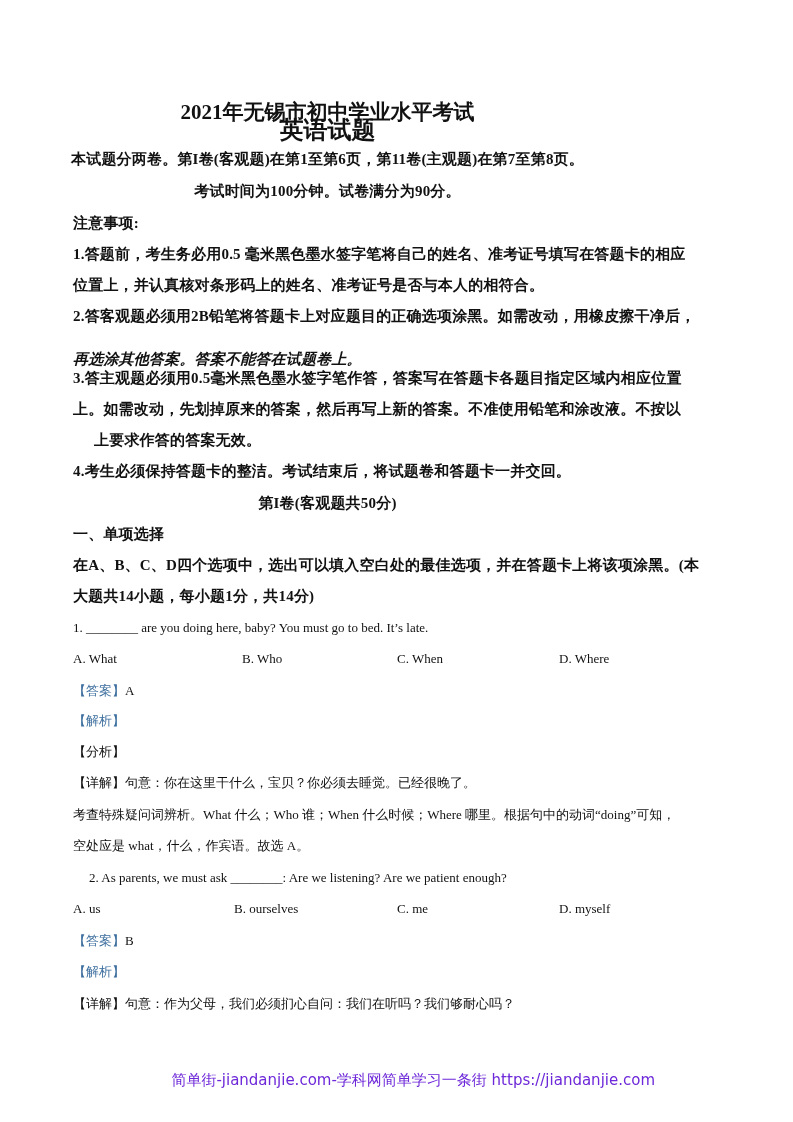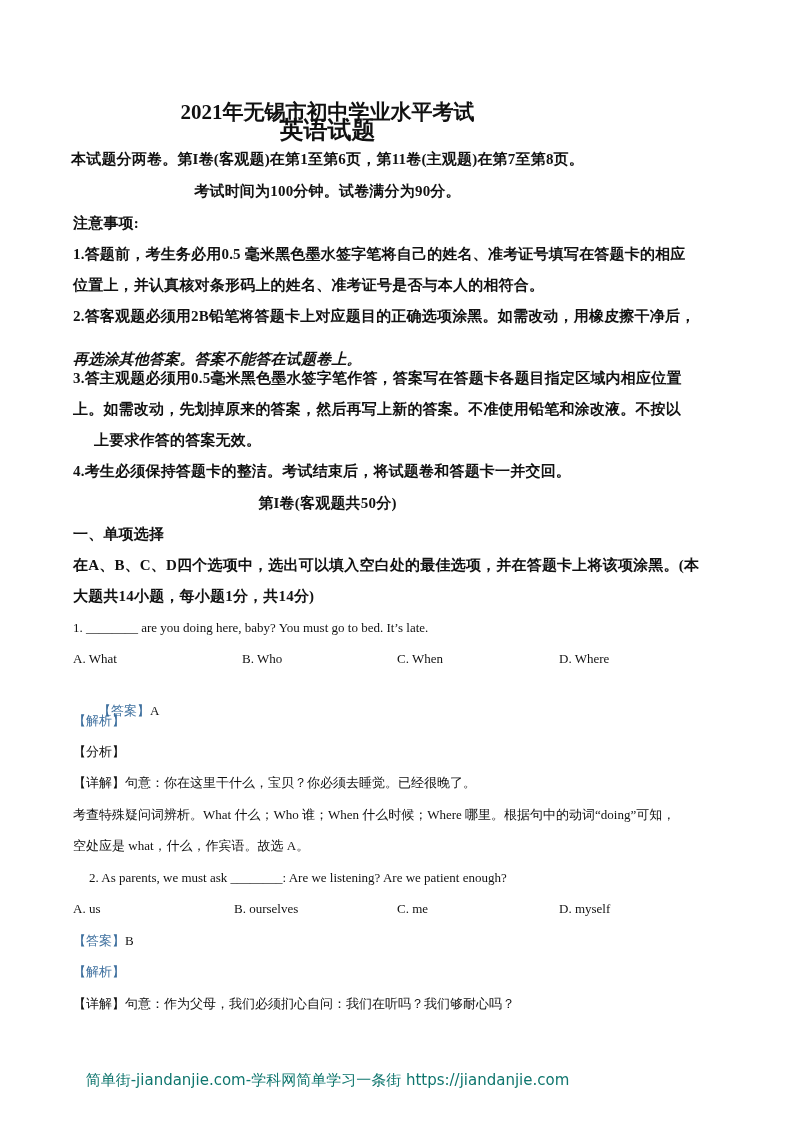--- a/index.html
+++ b/index.html
@@ -50,7 +50,7 @@
     <span class="opt" style="left:324px;">C. When</span>
     <span class="opt" style="left:486px;">D. Where</span>
   </div>
-  <div class="line n13" style="top:702px;margin-left:25px;">
+  <div class="line n13" style="top:682px;">
     <span class="tag">【答案】</span><span>A</span>
   </div>
   <div class="line n13 tag" style="top:712px;">【解析】</div>

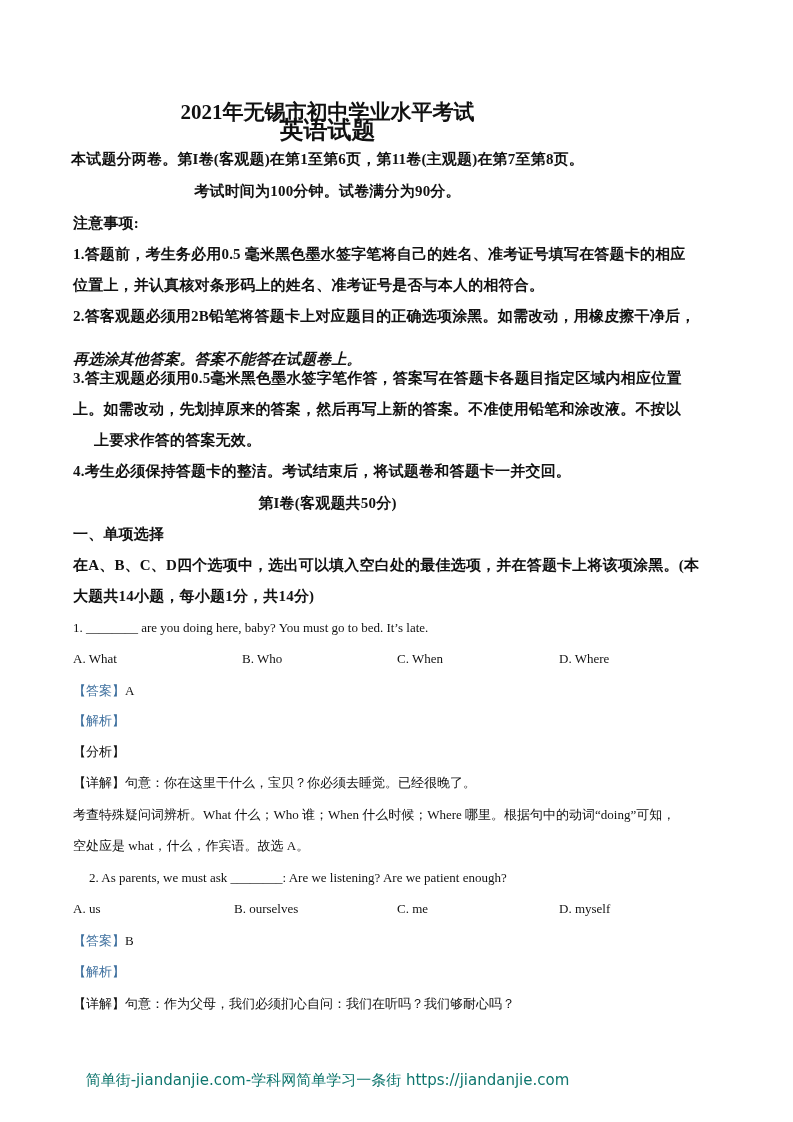--- a/index.html
+++ b/index.html
@@ -15,8 +15,8 @@
   .tag { color: #3d6f9e; }
   .opts { position: absolute; left: 73px; width: 680px; font-size: 13px; }
   .opt { position: absolute; top: 0; white-space: nowrap; }
-  .footer { position: absolute; left: 0; right: 0; top: 1071px; text-align: center;
-            font-family: "DejaVu Sans", sans-serif; font-size: 15px; color: #0f766e; }
+  .footer { position: absolute; left: 0; right: 0; top: 1071px; text-align: right;
+            font-family: "DejaVu Sans", sans-serif; font-size: 15px; color: #6d28d9; }
 </style>
 </head>
 <body>

